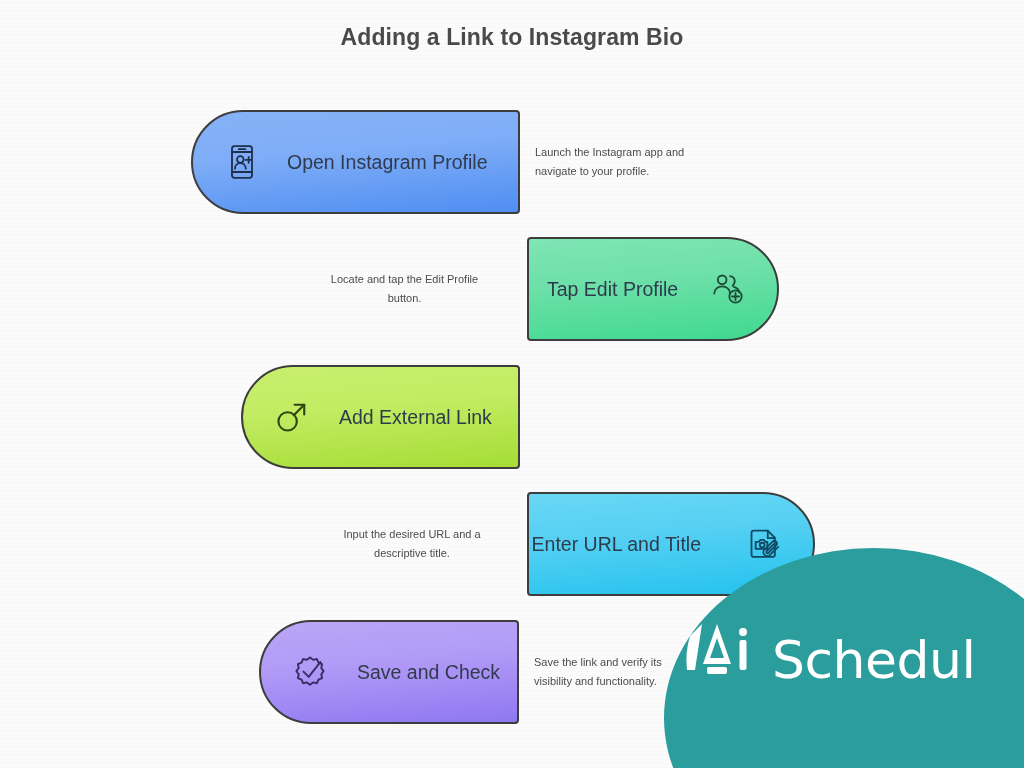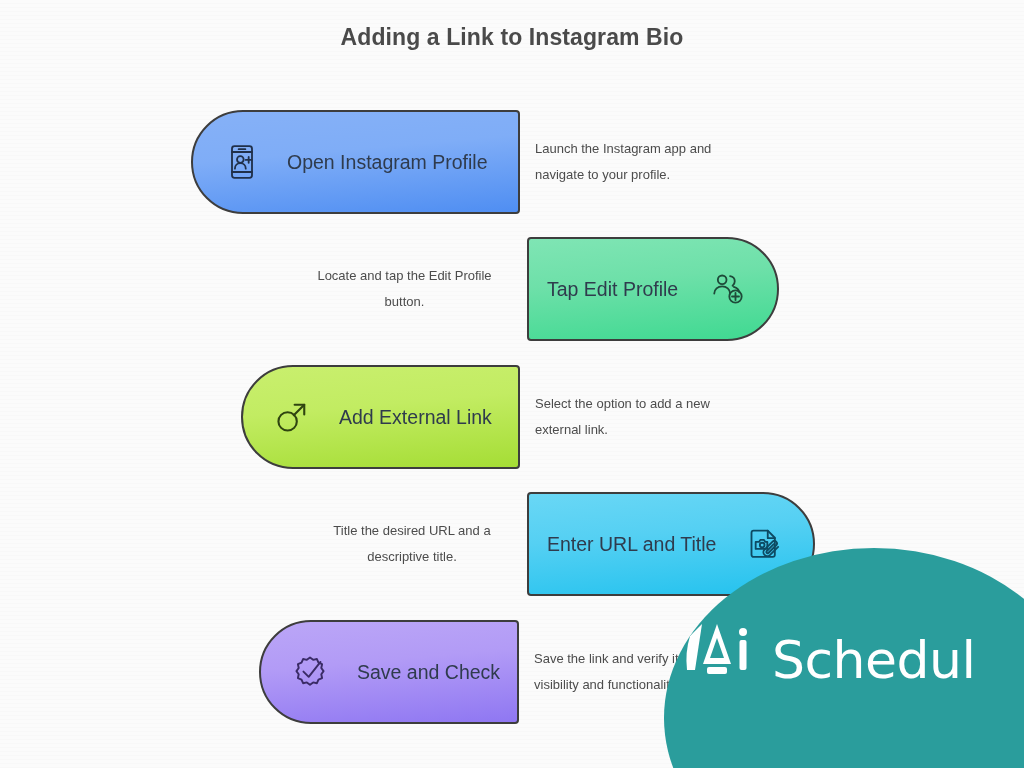--- a/index.html
+++ b/index.html
@@ -90,8 +90,8 @@
   .icon-box svg { display: block; }
 
   .desc {
-    font-size: 13px;
-    line-height: 26px;
+    font-size: 11px;
+    line-height: 19px;
     color: #4c4c4c;
     white-space: pre-line;
   }

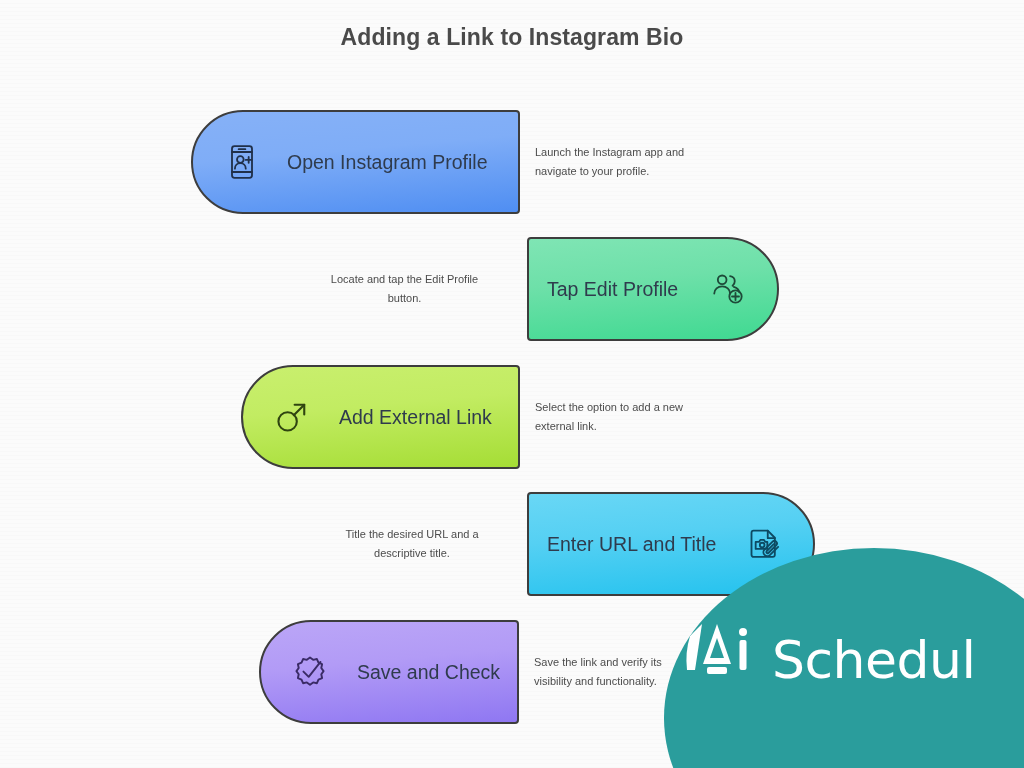--- a/index.html
+++ b/index.html
@@ -229,8 +229,6 @@
       </span>
       <span class="pill-label">Add External Link</span>
     </div>
-    <div class="desc left">Select the option to add a new
-external link.</div>
   </div>
 
   <div class="step step-4">

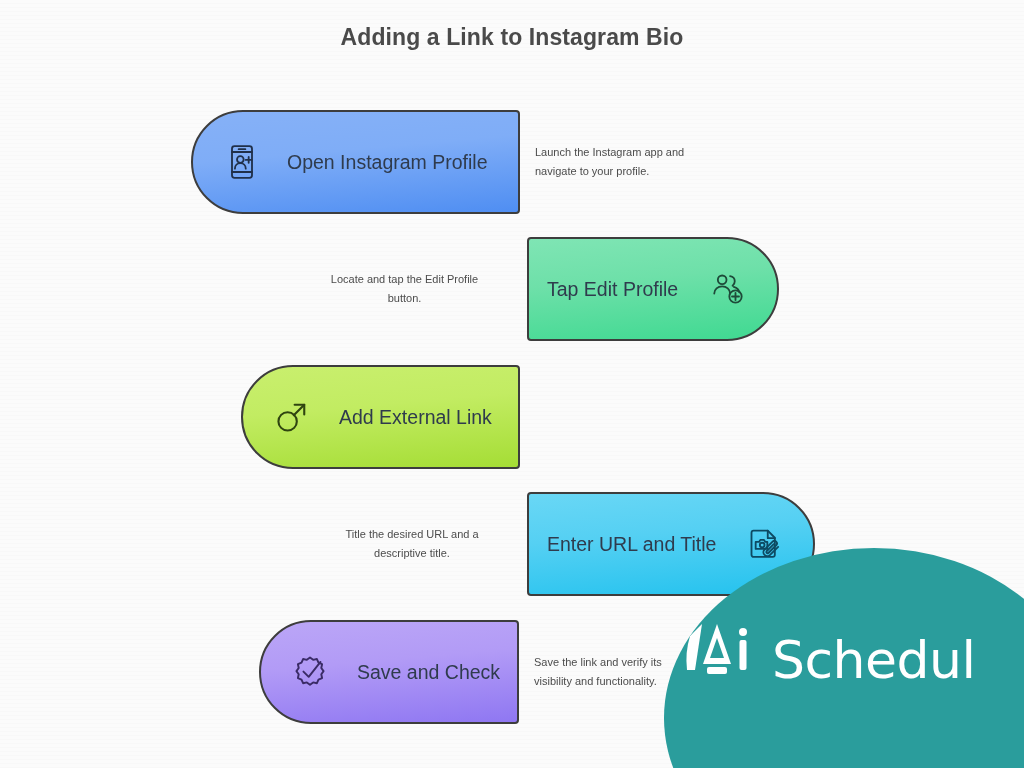--- a/index.html
+++ b/index.html
@@ -232,7 +232,7 @@
   </div>
 
   <div class="step step-4">
-    <div class="desc right">Title the desired URL and a
+    <div class="desc right">Input the desired URL and a
 descriptive title.</div>
     <div class="pill right-round">
       <span class="pill-label">Enter URL and Title</span>

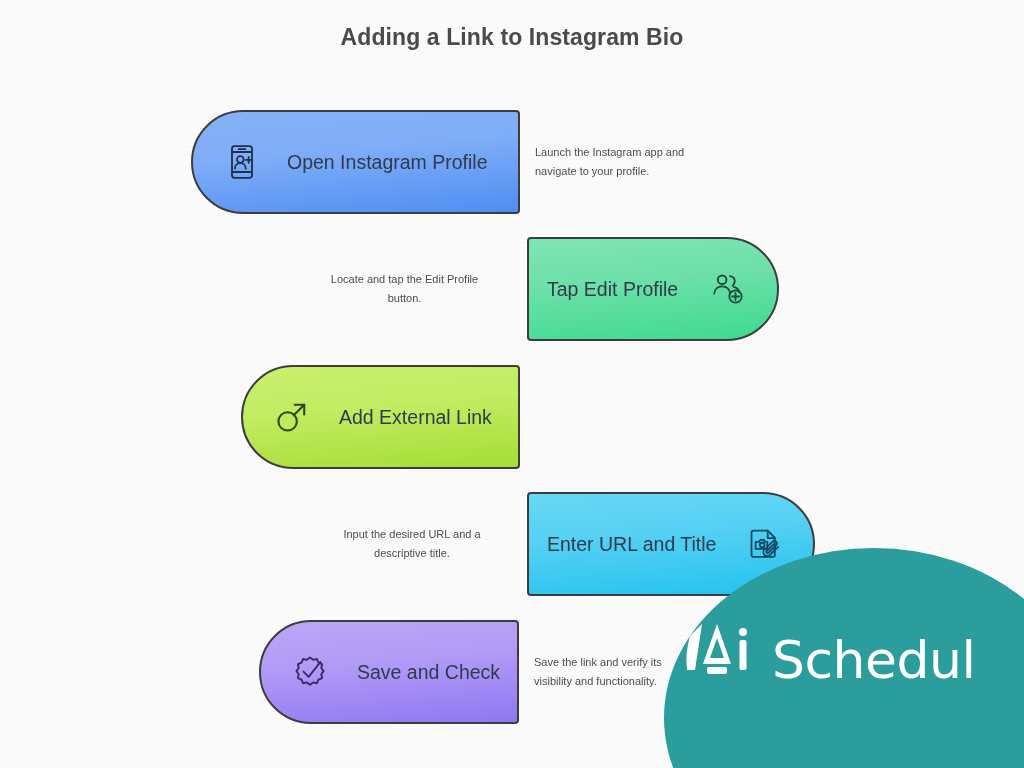--- a/index.html
+++ b/index.html
@@ -129,7 +129,8 @@
   .step-4 .pill {
     width: 288px;
     background: linear-gradient(175deg, #69d7f5 0%, #55d0f3 40%, #23c2ee 100%);
-    justify-content: space-between;
+    justify-content: flex-end;
+    gap: 40px;
   }
 
   .step-5 { left: 259px; top: 620px; }

